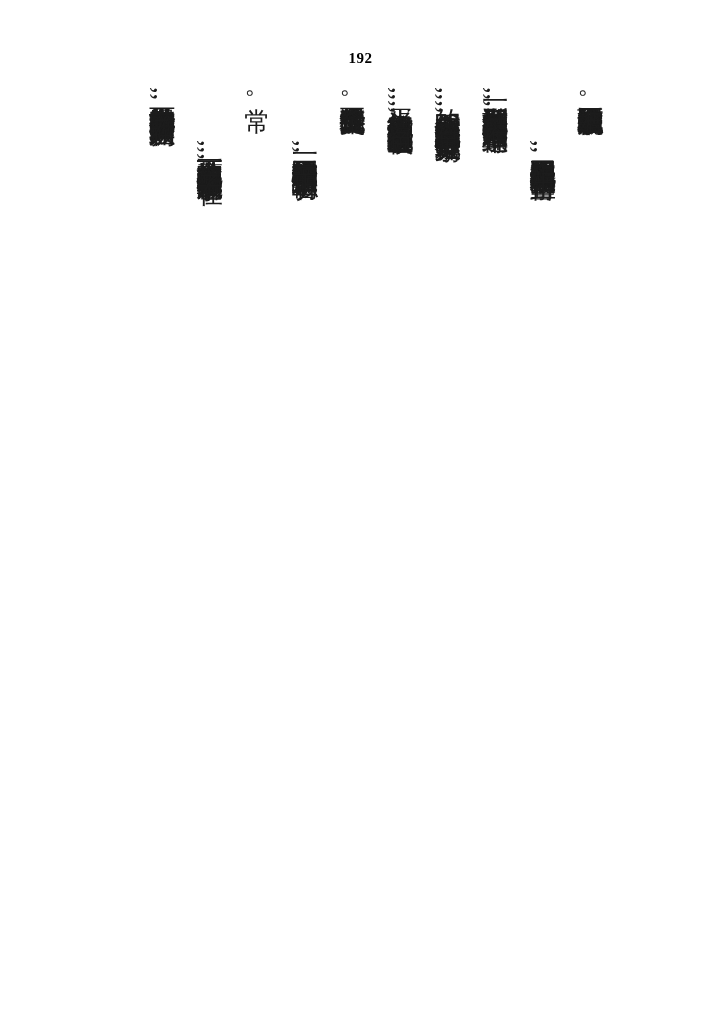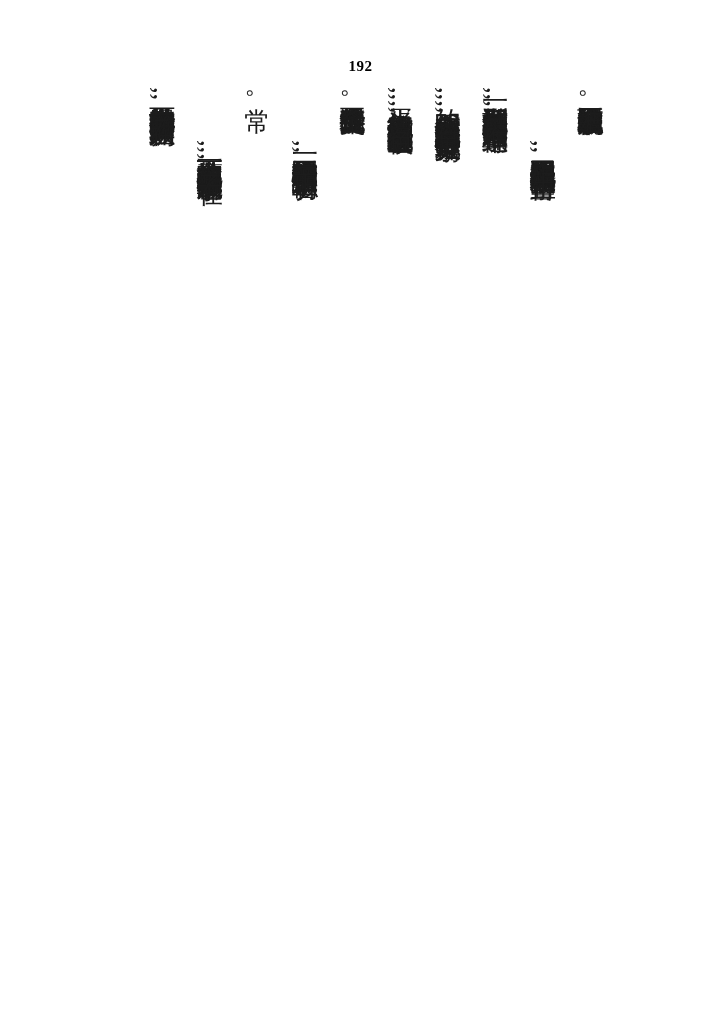--- a/index.html
+++ b/index.html
@@ -23,7 +23,7 @@
   }
   .page-number {
     position: absolute;
-    top: 58px;
+    top: 50px;
     left: 0;
     width: 100%;
     text-align: center;

